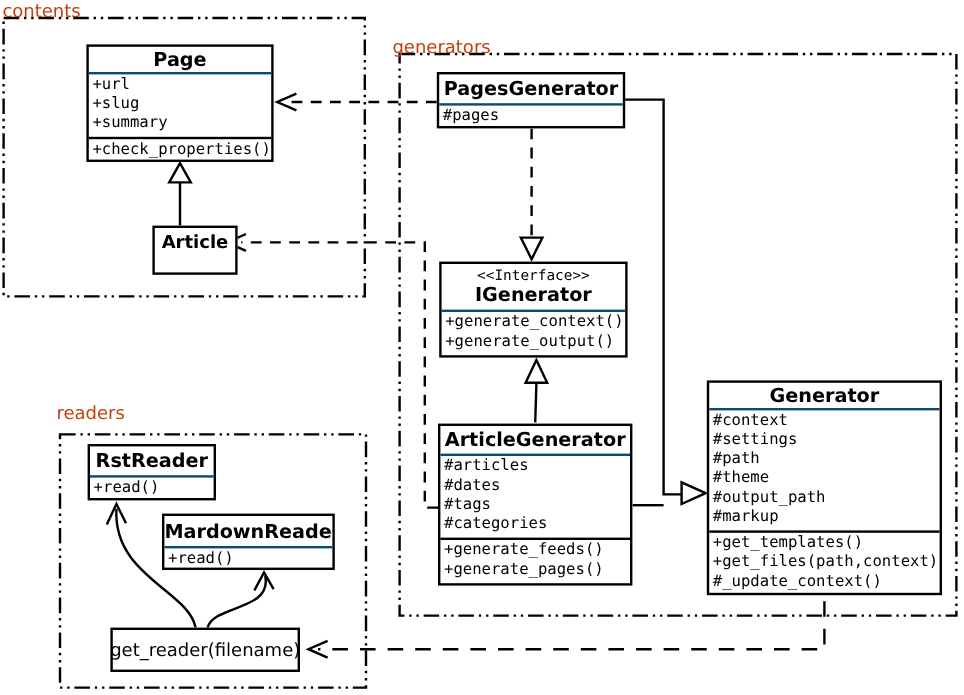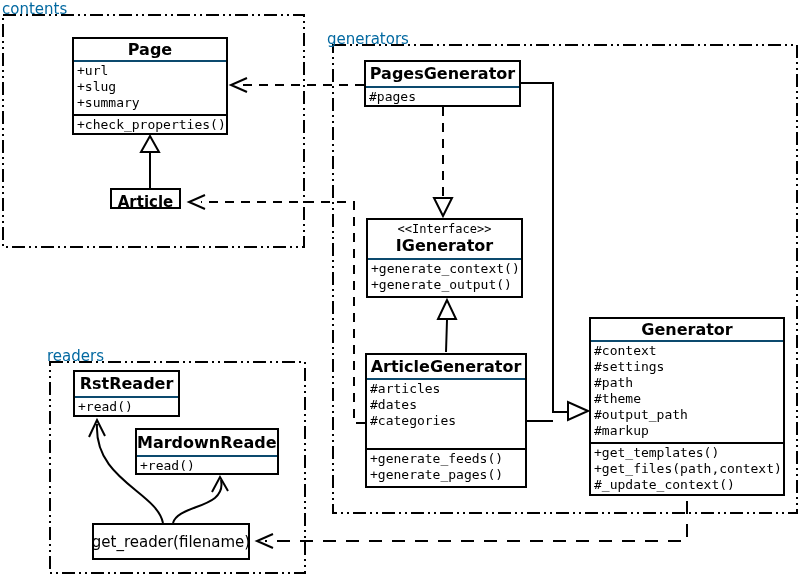--- a/index.html
+++ b/index.html
@@ -14,7 +14,7 @@
   .pkg-label{
     position:absolute;
     font:15px "DejaVu Sans",sans-serif;
-    color:#0369a1;
+    color:#c2410c;
     white-space:nowrap;
     z-index:3;
   }

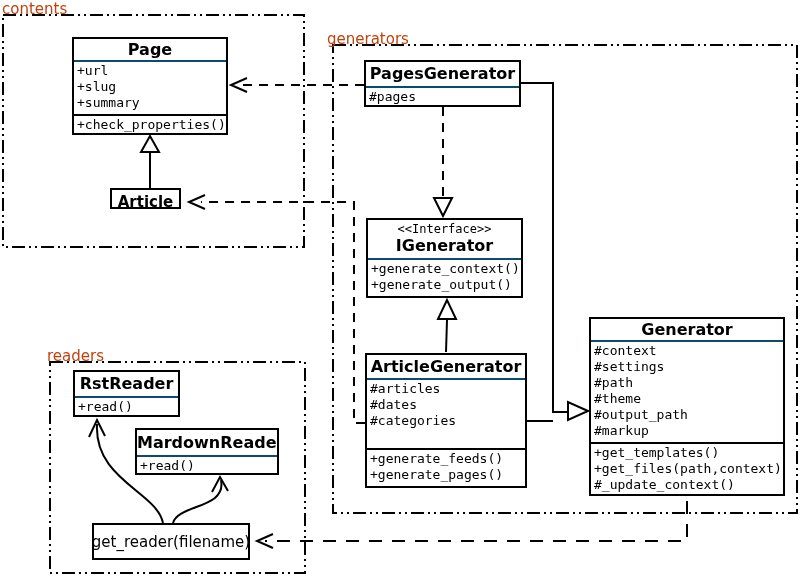--- a/index.html
+++ b/index.html
@@ -149,7 +149,7 @@
     </div>
   </div>
 
-  <div class="uml-class" style="left:110px;top:188px;width:71px;height:21px">
+  <div class="uml-class" style="left:127px;top:188px;width:71px;height:41px">
     <div class="uml-title only" style="line-height:24px;font-size:15px">Article</div>
   </div>
 

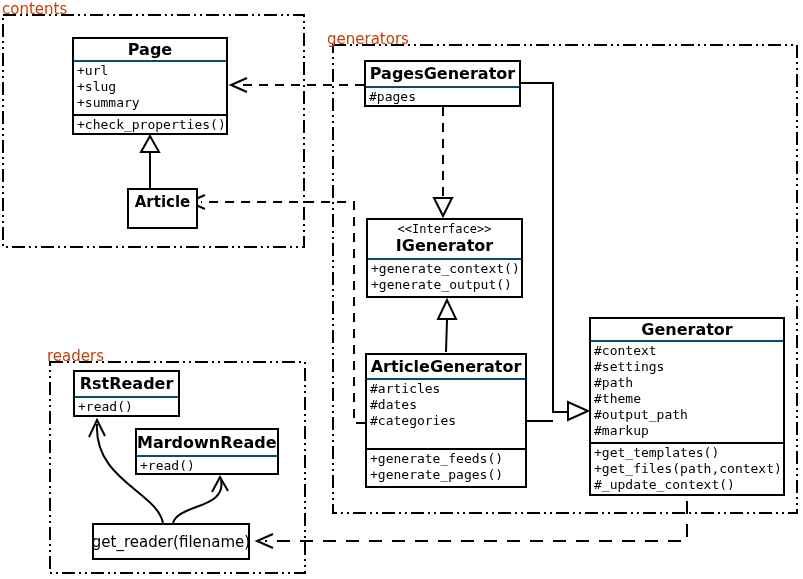--- a/index.html
+++ b/index.html
@@ -135,7 +135,7 @@
 
   <div class="pkg-label" style="left:2px;top:0px">contents</div>
   <div class="pkg-label" style="left:327px;top:30px">generators</div>
-  <div class="pkg-label" style="left:47px;top:347px">readers</div>
+  <div class="pkg-label" style="left:47px;top:335px">readers</div>
 
   <div class="uml-class" style="left:72px;top:37px;width:156px;height:98px">
     <div class="uml-title" style="height:21px;line-height:21px">Page</div>

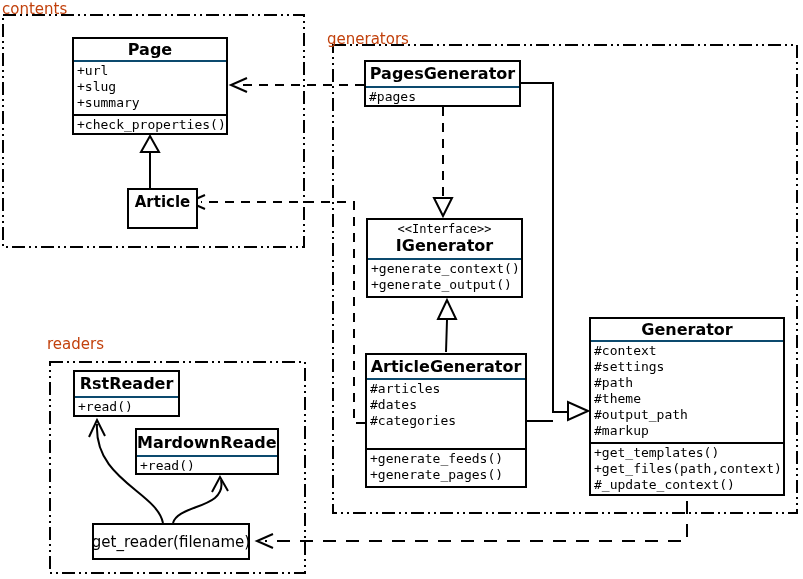--- a/index.html
+++ b/index.html
@@ -176,6 +176,7 @@
     <div class="uml-comp attrs" style="height:67px">
       <div>#articles</div>
       <div>#dates</div>
+      <div>#tags</div>
       <div>#categories</div>
     </div>
     <div class="uml-comp fill">

